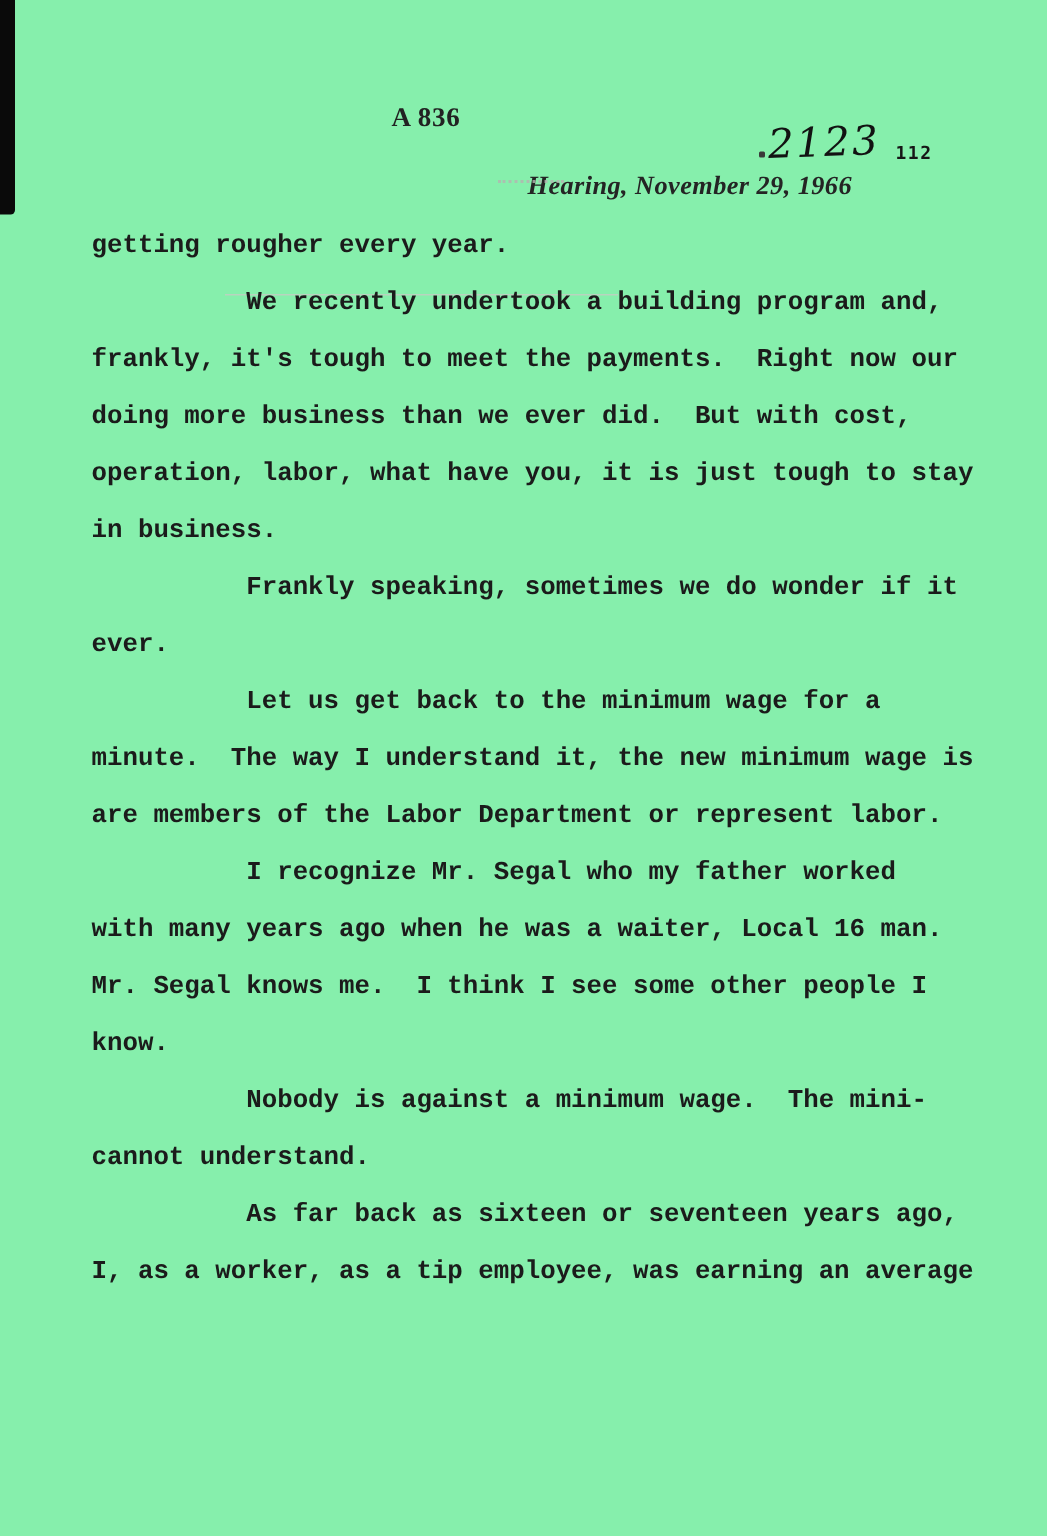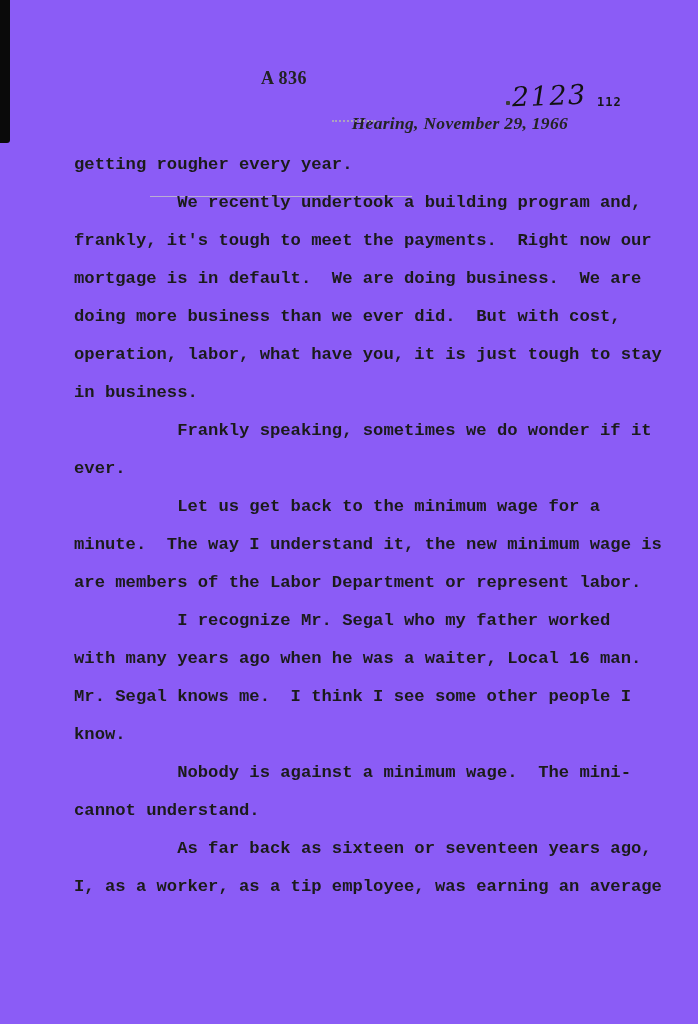--- a/index.html
+++ b/index.html
@@ -5,7 +5,7 @@
   html, body { margin:0; padding:0; background:#e8e8e8; }
   .page {
     position:relative; width:698px; height:1024px;
-    background:#8b5cf6; overflow:hidden;
+    background:#86efac; overflow:hidden;
     font-family:"Liberation Sans", sans-serif;
   }
   

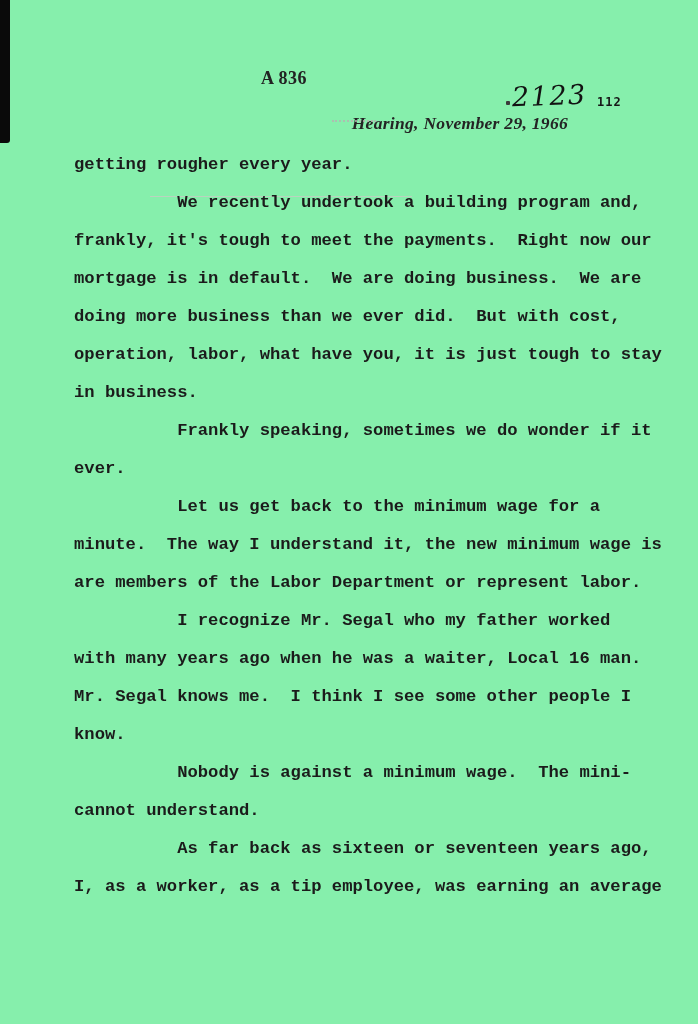--- a/index.html
+++ b/index.html
@@ -47,7 +47,7 @@
     background:#c9c9c6; opacity:0.75;
   }
   .doc-body {
-    position:absolute; left:74px; top:146px;
+    position:absolute; left:61px; top:146px;
     font-family:"Liberation Mono", monospace; font-weight:700;
     font-size:17.2px; color:#1b1b1b;
   }

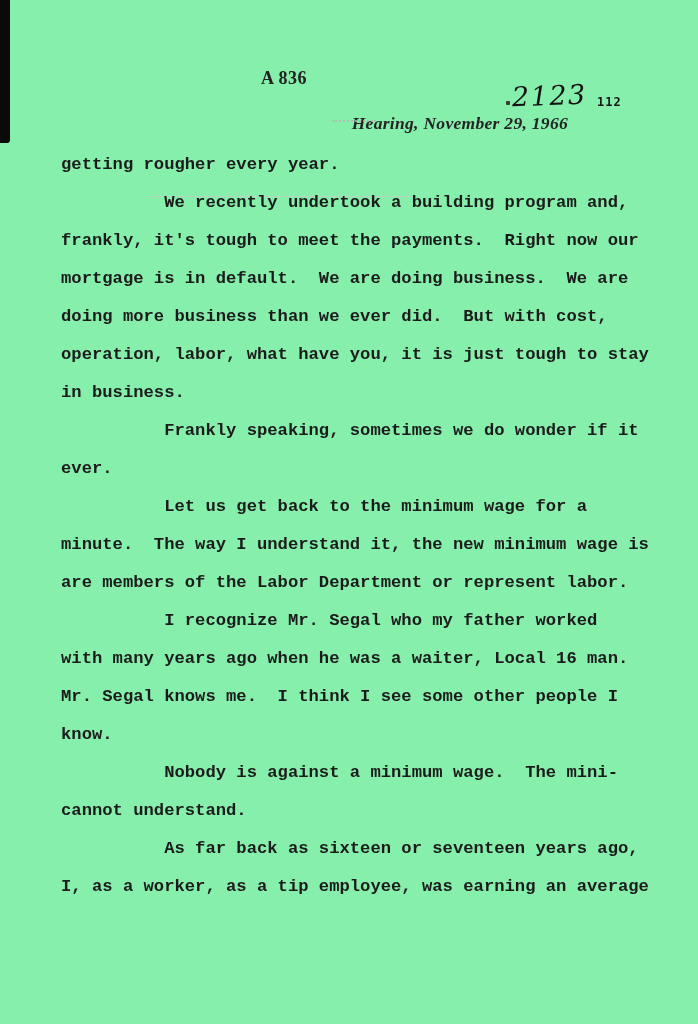--- a/index.html
+++ b/index.html
@@ -78,7 +78,6 @@
     <div class="tline">getting rougher every year.</div>
     <div class="tline">          We recently undertook a building program and,</div>
     <div class="tline">frankly, it's tough to meet the payments.  Right now our</div>
-    <div class="tline">mortgage is in default.  We are doing business.  We are</div>
     <div class="tline">doing more business than we ever did.  But with cost,</div>
     <div class="tline">operation, labor, what have you, it is just tough to stay</div>
     <div class="tline">in business.</div>

